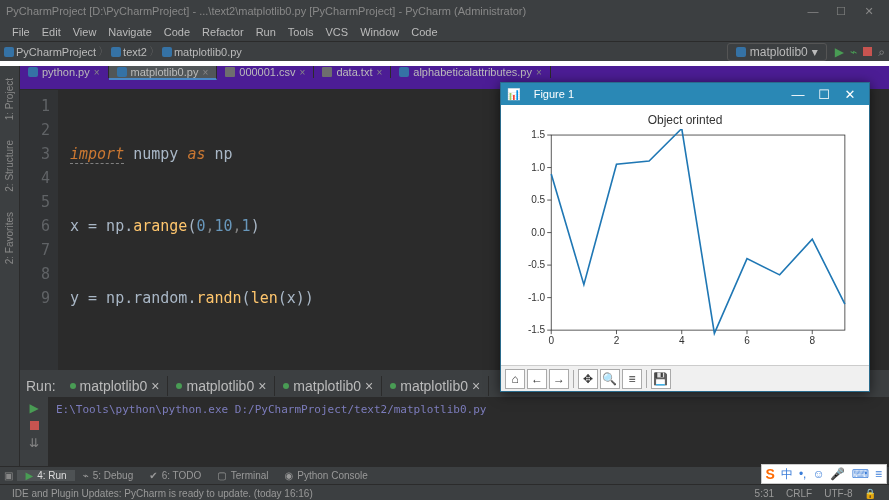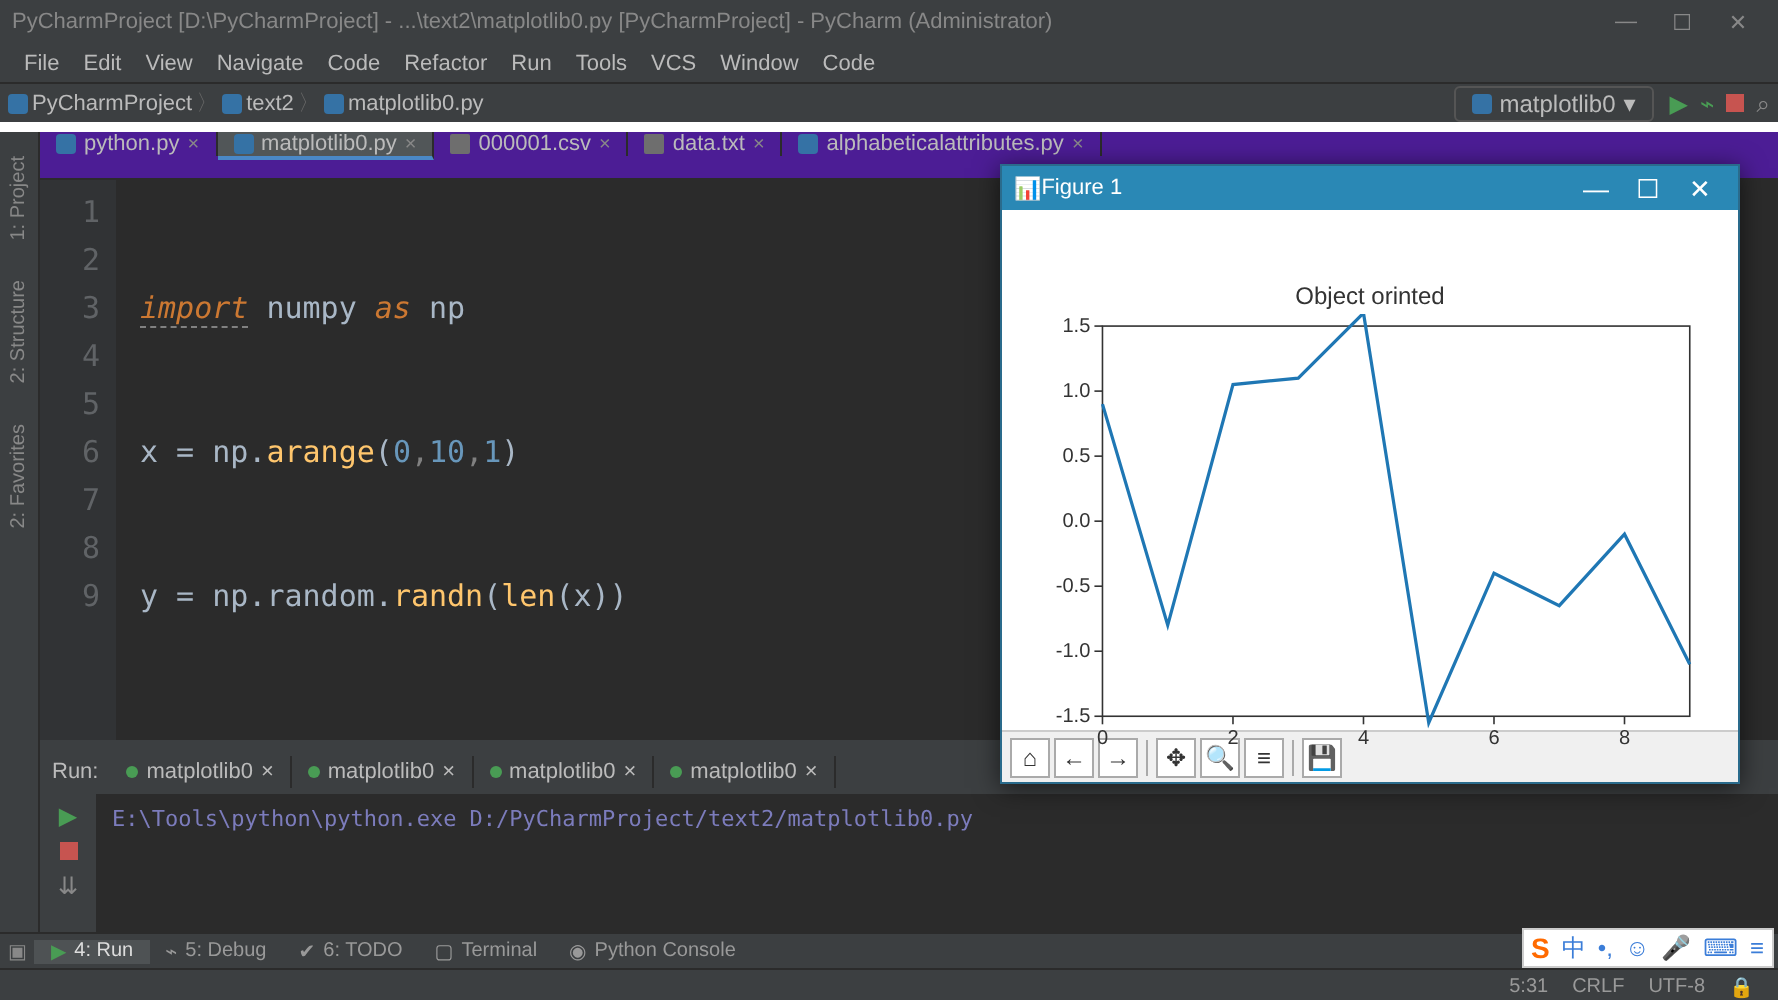--- a/index.html
+++ b/index.html
@@ -268,7 +268,7 @@
 <div class="figwin">
   <div class="fhead">
     <span>📊</span>
-    <span style="margin-left:0">Figure 1</span>
+    <span style="margin-left:13px">Figure 1</span>
     <span class="spacer"></span>
     <span class="wbtn">—</span>
     <span class="wbtn">☐</span>

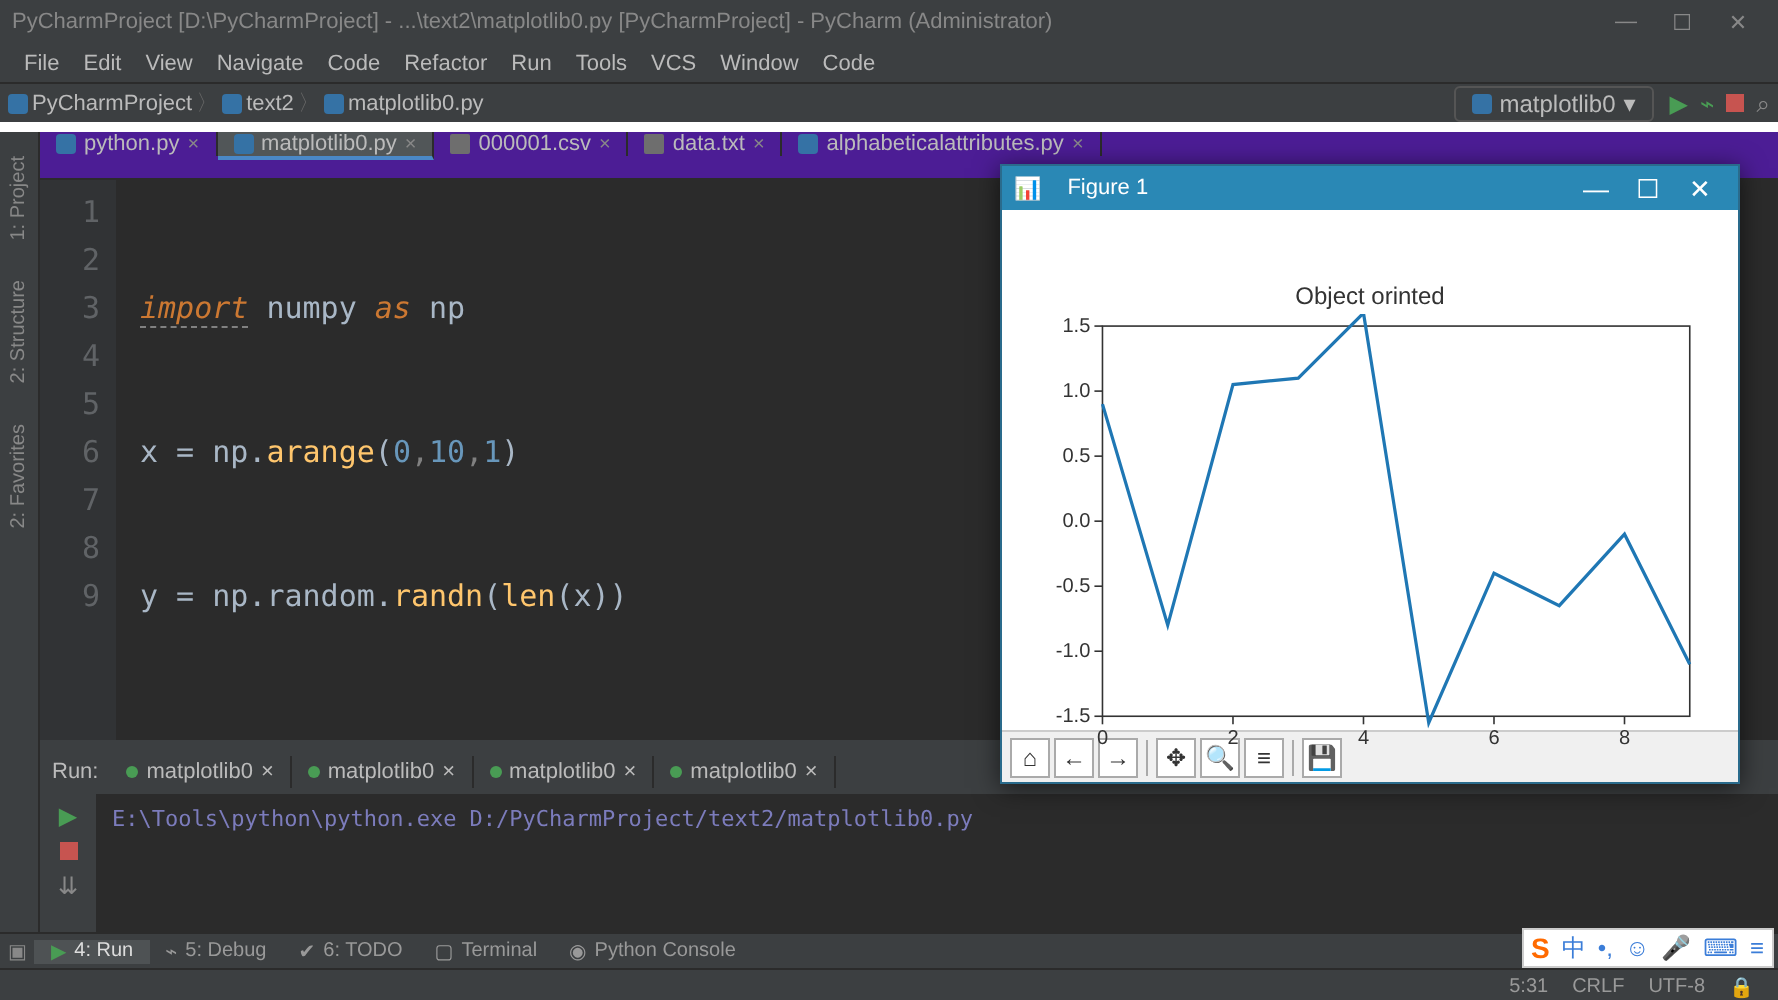--- a/index.html
+++ b/index.html
@@ -70,7 +70,7 @@
 .figwin .fhead { height: 22px; background: #2a88b5; display: flex; align-items: center; padding: 0 6px; color: #fff; font-size: 11px; }
 .figwin .fhead .spacer { flex: 1; }
 .figwin .fhead .wbtn { width: 26px; text-align: center; font-size: 13px; }
-.figwin .fbody { flex: 1; background: #fff; position: relative; margin-top: 28px; }
+.figwin .fbody { flex: 1; background: #fff; position: relative; }
 .figwin .fctrl { height: 26px; background: #f0f0f0; display: flex; align-items: center; padding: 0 4px; gap: 2px; border-top: 1px solid #ccc; }
 .figwin .fctrl .btn { width: 20px; height: 20px; border: 1px solid #aaa; background: #fff; display: flex; align-items: center; justify-content: center; font-size: 12px; color: #333; }
 .figwin .fctrl .sep { width: 1px; height: 18px; background: #aaa; margin: 0 2px; }

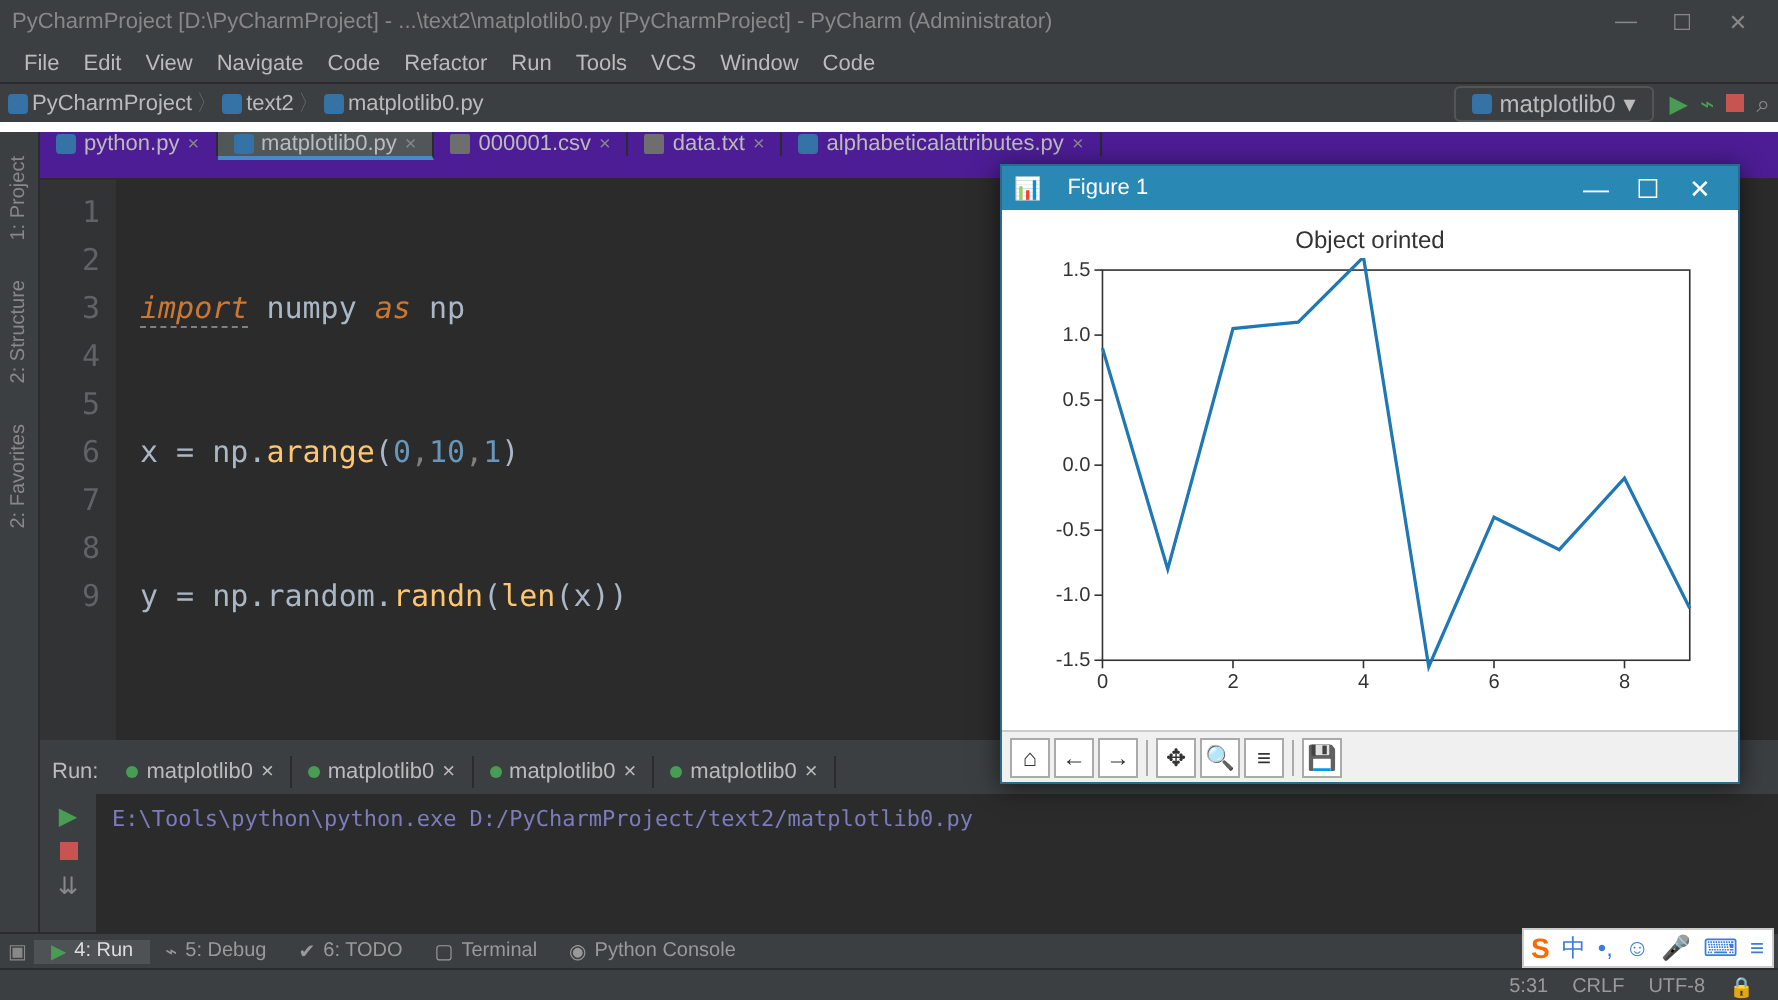--- a/index.html
+++ b/index.html
@@ -48,7 +48,7 @@
 .ul { border-bottom: 1px dashed #808080; }
 
 .runpanel { height: 96px; background: #2b2b2b; border-top: 5px solid #3c3f41; display: flex; flex-direction: column; }
-.runpanel .rtabs { height: 22px; background: #3c3f41; display: flex; align-items: center; font-size: 11px; text-align: center; }
+.runpanel .rtabs { height: 22px; background: #3c3f41; display: flex; align-items: center; font-size: 14px; text-align: center; }
 .runpanel .rtabs .rlabel { padding: 0 6px; color: #bbb; }
 .runpanel .rtabs .rtab { padding: 2px 8px; display: flex; align-items: center; gap: 4px; color: #bbb; border-right: 1px solid #2b2b2b; }
 .runpanel .rtabs .rtab .gdot { width: 6px; height: 6px; background: #499c54; border-radius: 50%; }

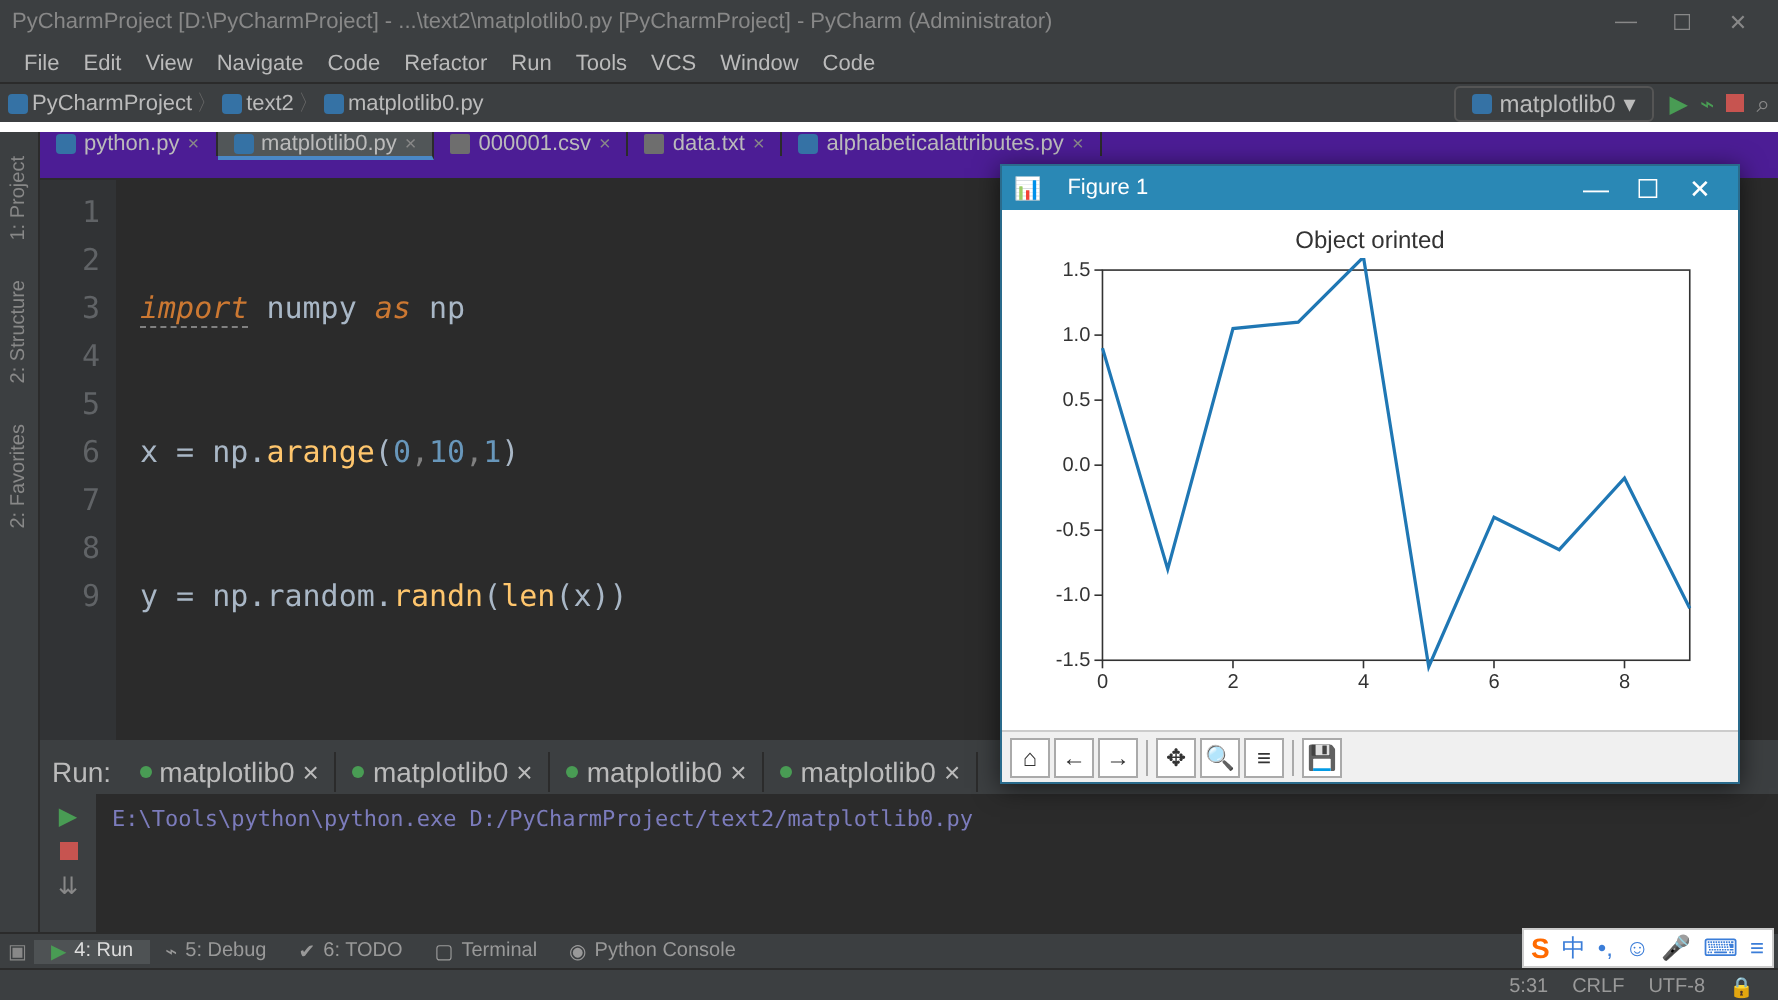--- a/index.html
+++ b/index.html
@@ -258,6 +258,7 @@
 </div>
 
 <div class="statusbar">
+  <span class="cell">IDE and Plugin Updates: PyCharm is ready to update. (today 16:16)</span>
   <span class="spacer"></span>
   <span class="cell">5:31</span>
   <span class="cell">CRLF</span>

